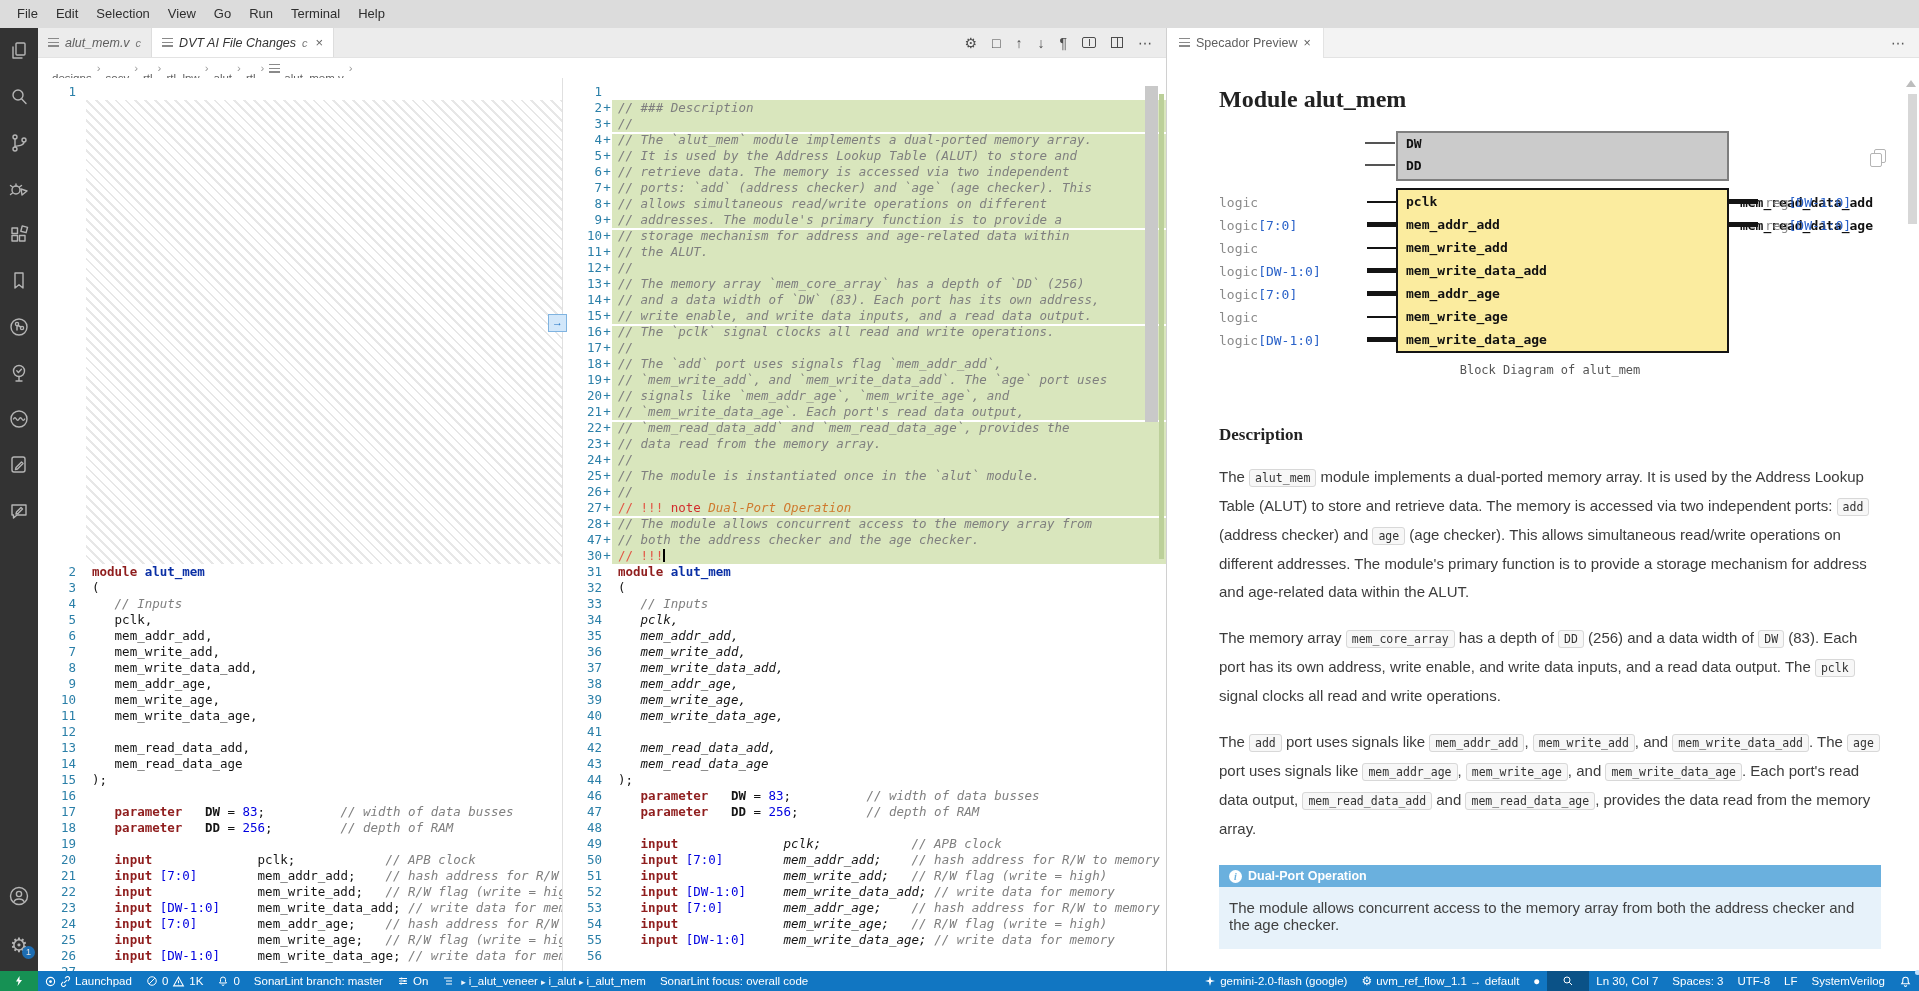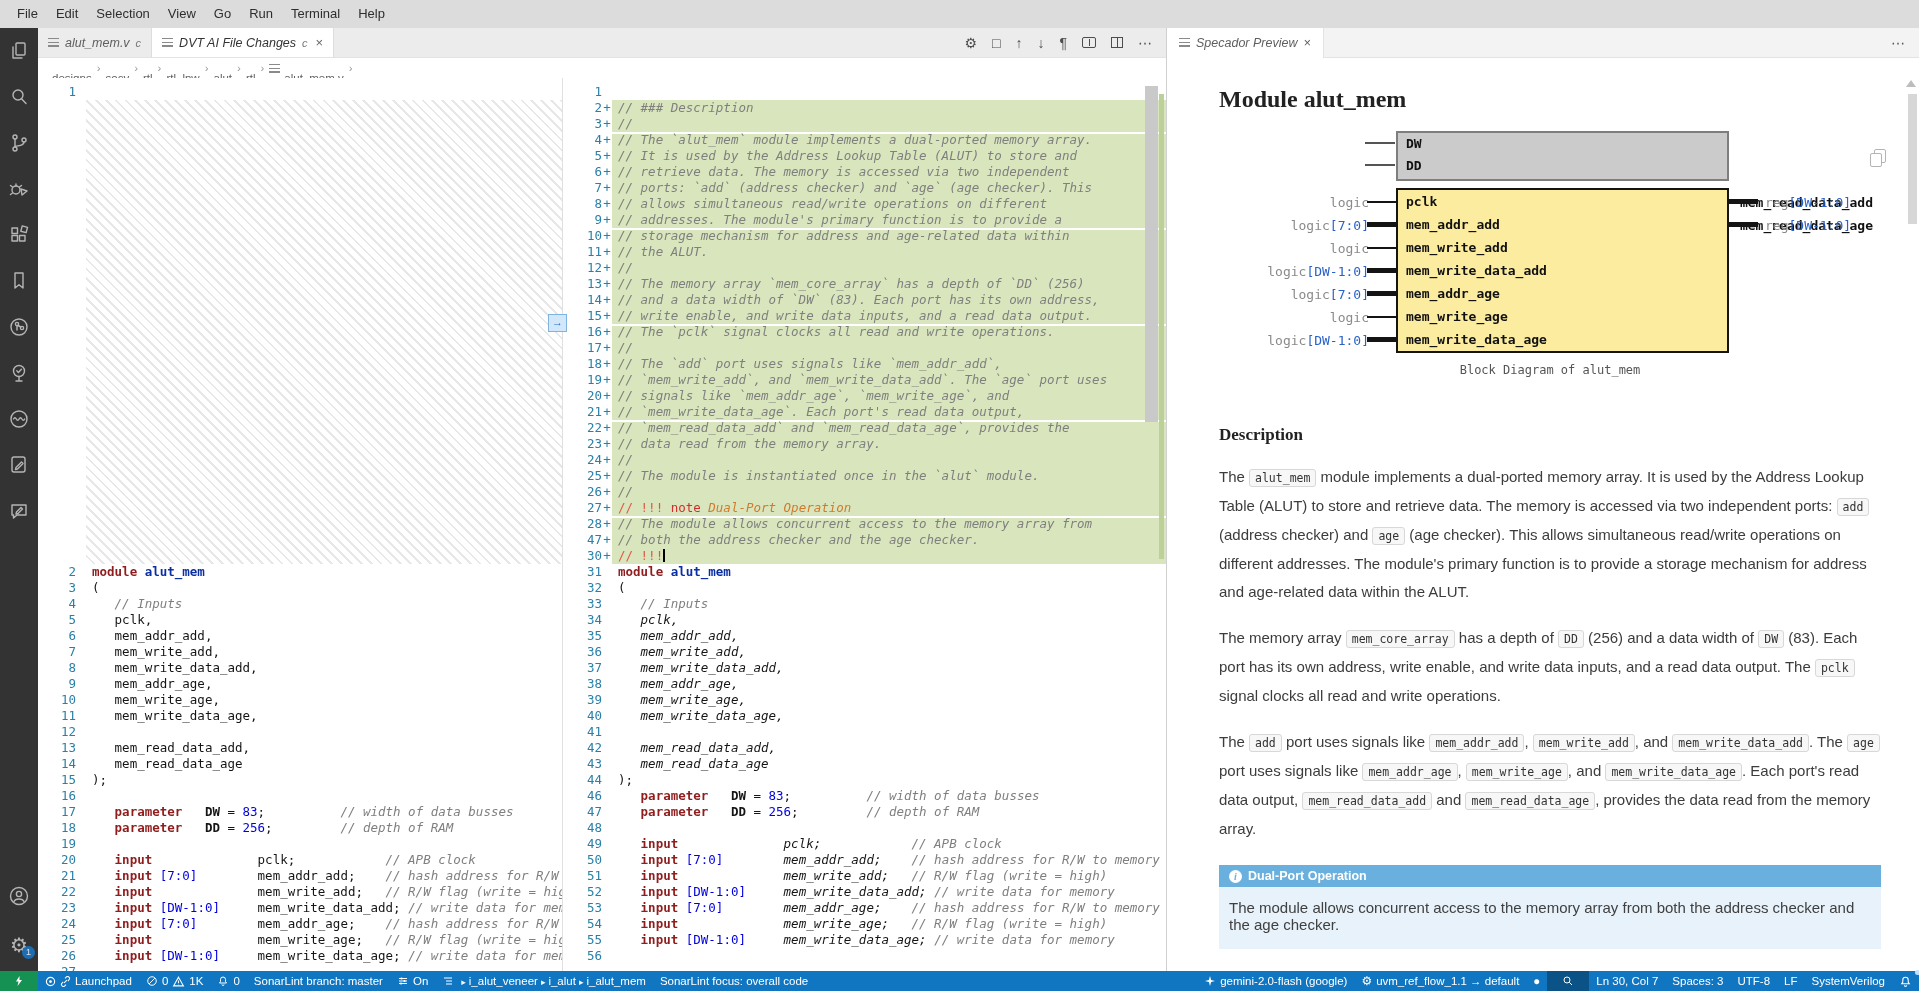--- a/index.html
+++ b/index.html
@@ -70,7 +70,7 @@
   #preview{position:absolute;left:1166px;top:28px;width:753px;height:943px;background:#ffffff;border-left:1px solid #d0d0d0;box-sizing:border-box;}
   #preview-tabbar{height:30px;background:#f3f3f3;display:flex;align-items:center;border-bottom:1px solid #e3e3e3;box-sizing:border-box;}
   #preview-tab{height:30px;display:flex;align-items:center;gap:6px;padding:0 12px;background:#ffffff;
-    font-size:12.5px;font-style:italic;color:#5f5f5f;border-right:1px solid #e3e3e3;}
+    font-size:12.5px;color:#5f5f5f;border-right:1px solid #e3e3e3;}
   #preview-more{margin-left:auto;padding-right:14px;color:#555;font-size:14px;cursor:pointer;}
   #preview-body{position:relative;height:912px;overflow:hidden;padding:20px 38px 0 52px;box-sizing:border-box;
     color:#3c3c3c;font-size:15px;}

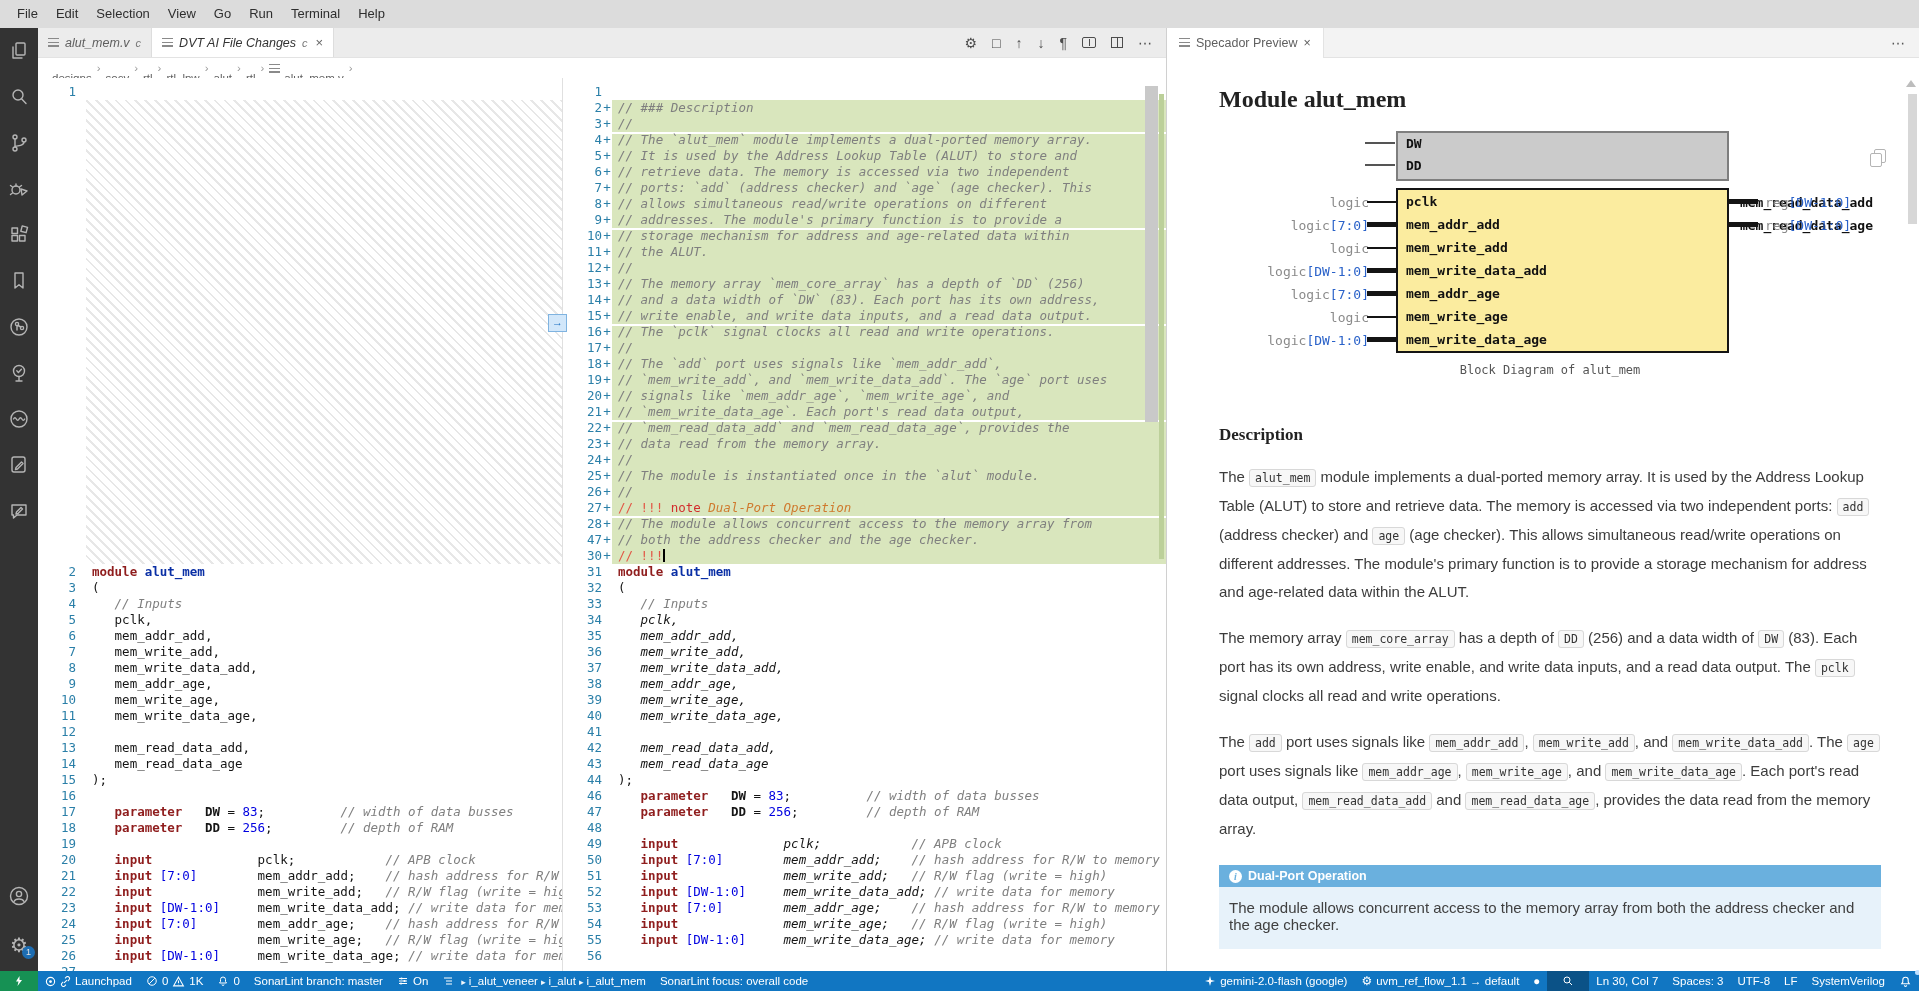--- a/index.html
+++ b/index.html
@@ -88,7 +88,7 @@
   #port-box{position:absolute;left:177px;top:57px;width:333px;height:165px;background:#fbec9f;border:2.5px solid #141414;box-sizing:border-box;}
   .port-row{height:23px;line-height:23px;padding-left:8px;font-weight:700;color:#111;}
   .out-name{position:absolute;right:8px;font-weight:700;color:#111;height:23px;line-height:23px;}
-  .in-label{position:absolute;left:8px;width:142px;text-align:right;height:23px;line-height:23px;}
+  .in-label{position:absolute;left:0;width:142px;text-align:left;height:23px;line-height:23px;}
   .lab-type{color:#8a8a8a;}
   .lab-range{color:#2a62c9;}
   .istub{position:absolute;left:148px;width:29px;background:#141414;}

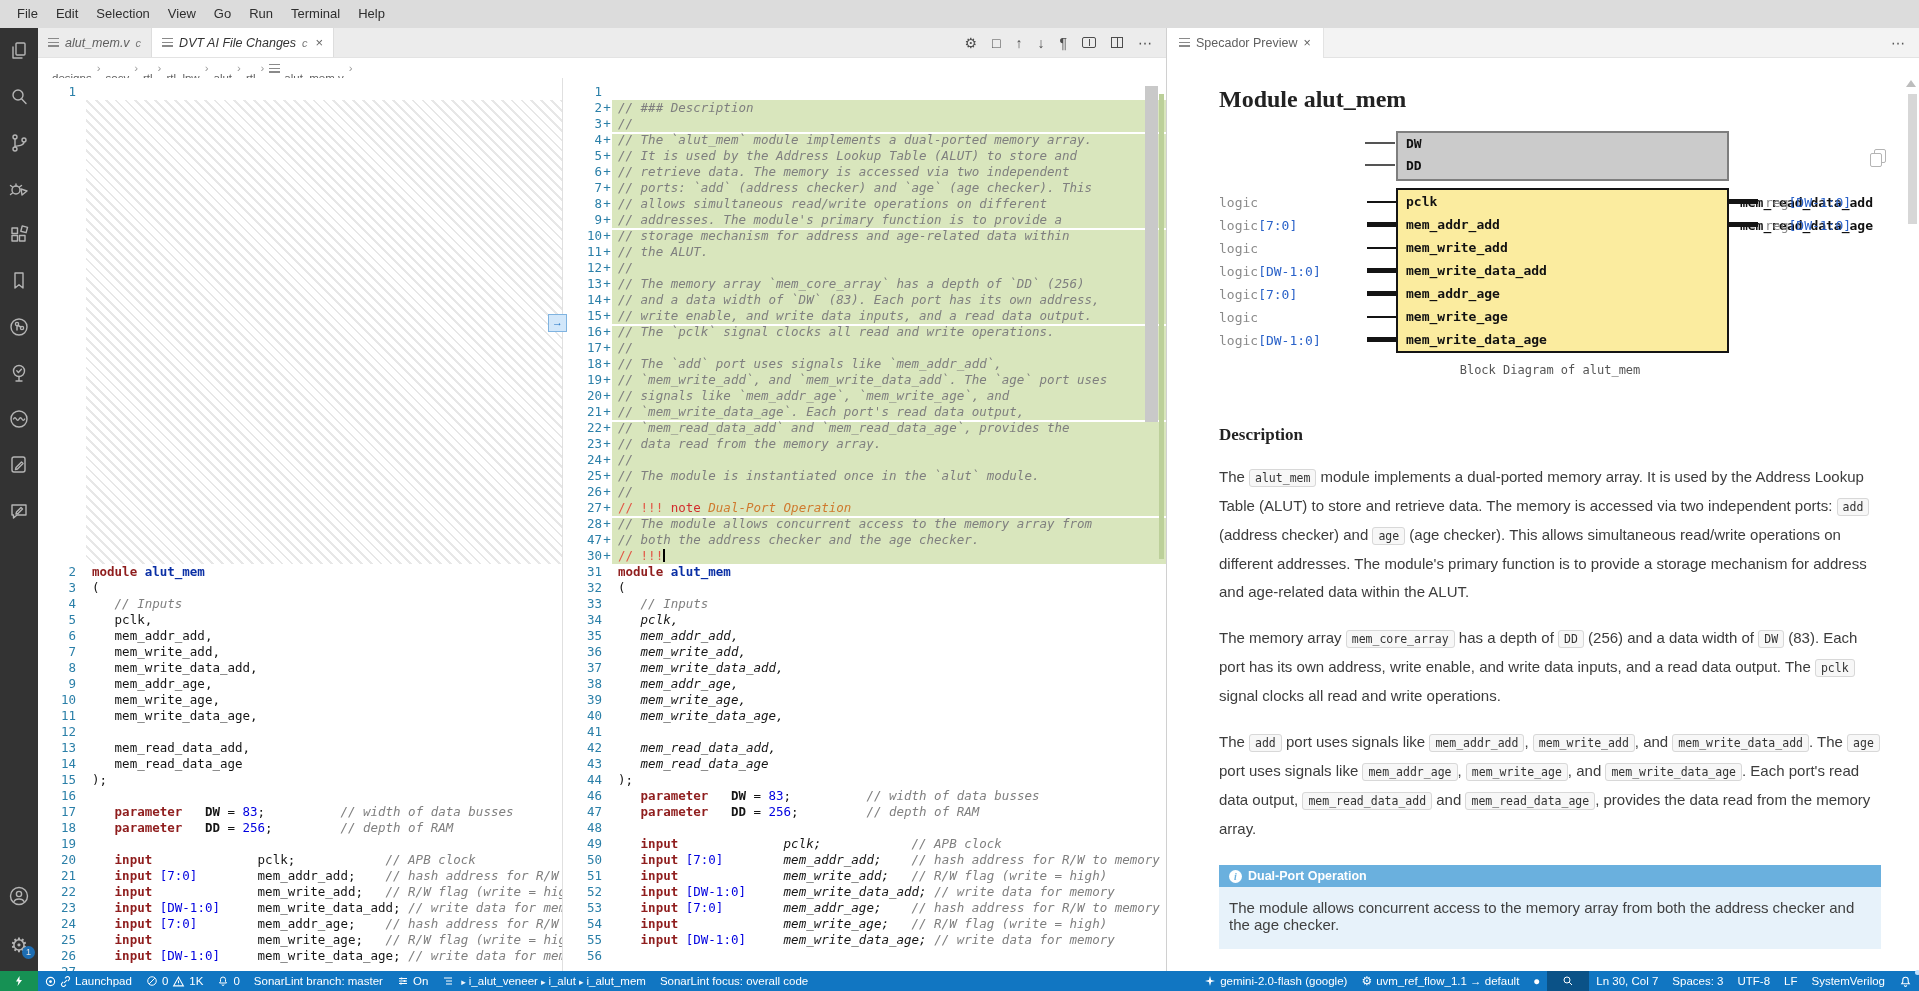--- a/index.html
+++ b/index.html
@@ -316,7 +316,7 @@
         <div class="cl a"><span class="g">15</span><span class="plus">+</span><span class="code"><span class="tk-c">// write enable, and write data inputs, and a read data output.</span></span></div>
         <div class="cl as"><span class="g">16</span><span class="plus">+</span><span class="code"><span class="tk-c">// The `pclk` signal clocks all read and write operations.</span></span></div>
         <div class="cl a"><span class="g">17</span><span class="plus">+</span><span class="code"><span class="tk-c">//</span></span></div>
-        <div class="cl a"><span class="g">18</span><span class="plus">+</span><span class="code"><span class="tk-c">// The `add` port uses signals like `mem_addr_add`,</span></span></div>
+        <div class="cl a"><span class="g">18</span><span class="plus">+</span><span class="code"><span class="tk-c">// The `add` port uses signals flag `mem_addr_add`,</span></span></div>
         <div class="cl a"><span class="g">19</span><span class="plus">+</span><span class="code"><span class="tk-c">// `mem_write_add`, and `mem_write_data_add`. The `age` port uses</span></span></div>
         <div class="cl a"><span class="g">20</span><span class="plus">+</span><span class="code"><span class="tk-c">// signals like `mem_addr_age`, `mem_write_age`, and</span></span></div>
         <div class="cl a"><span class="g">21</span><span class="plus">+</span><span class="code"><span class="tk-c">// `mem_write_data_age`. Each port's read data output,</span></span></div>

